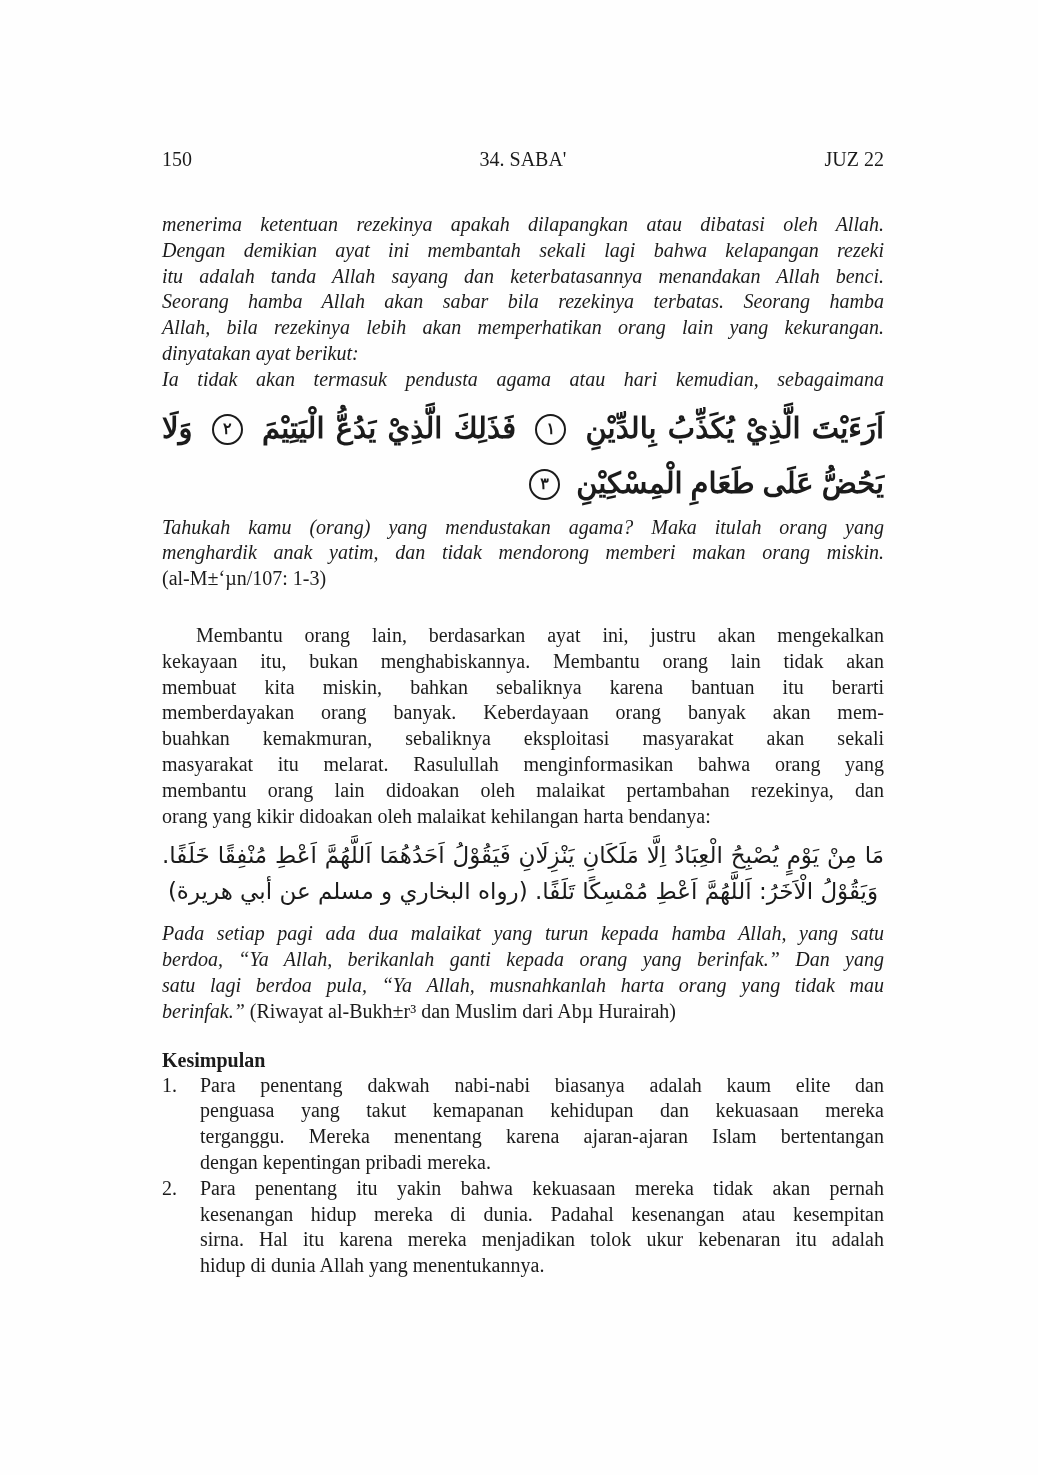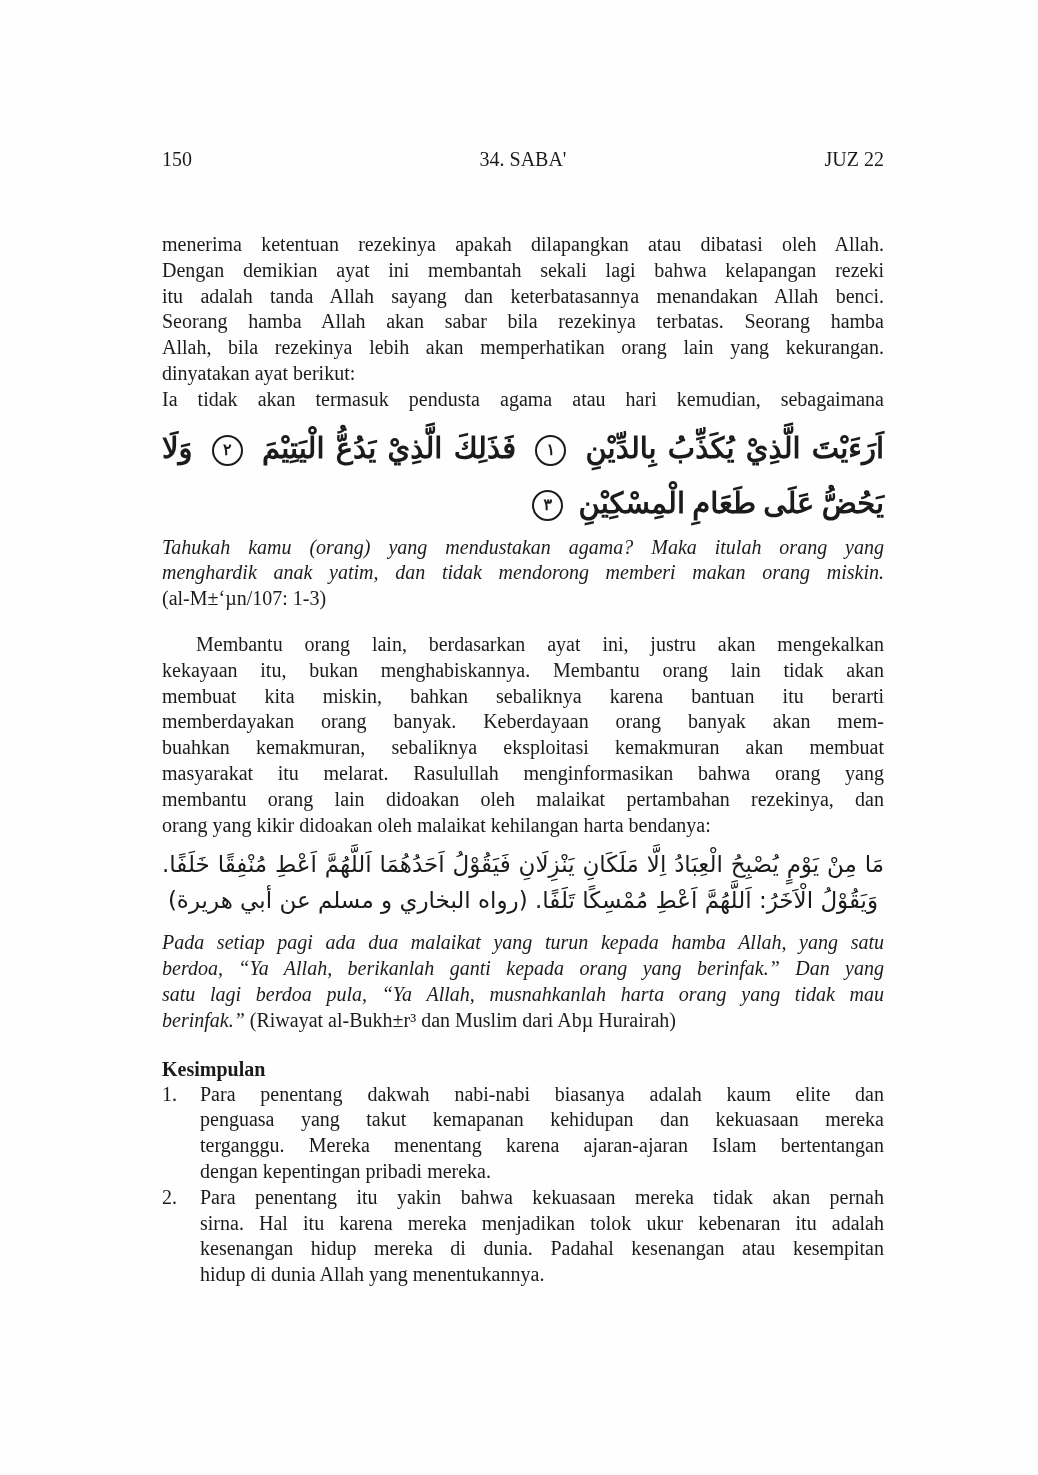--- a/index.html
+++ b/index.html
@@ -24,7 +24,7 @@
   .j{text-align:justify;text-align-last:justify;}
   .ind{text-indent:34px;}
   .roman{font-style:normal;}
-  .para1{margin-top:60px;}
+  .para1{margin-top:40px;font-style:italic;}
   .p2{margin-top:20px;}
   
   .quran{

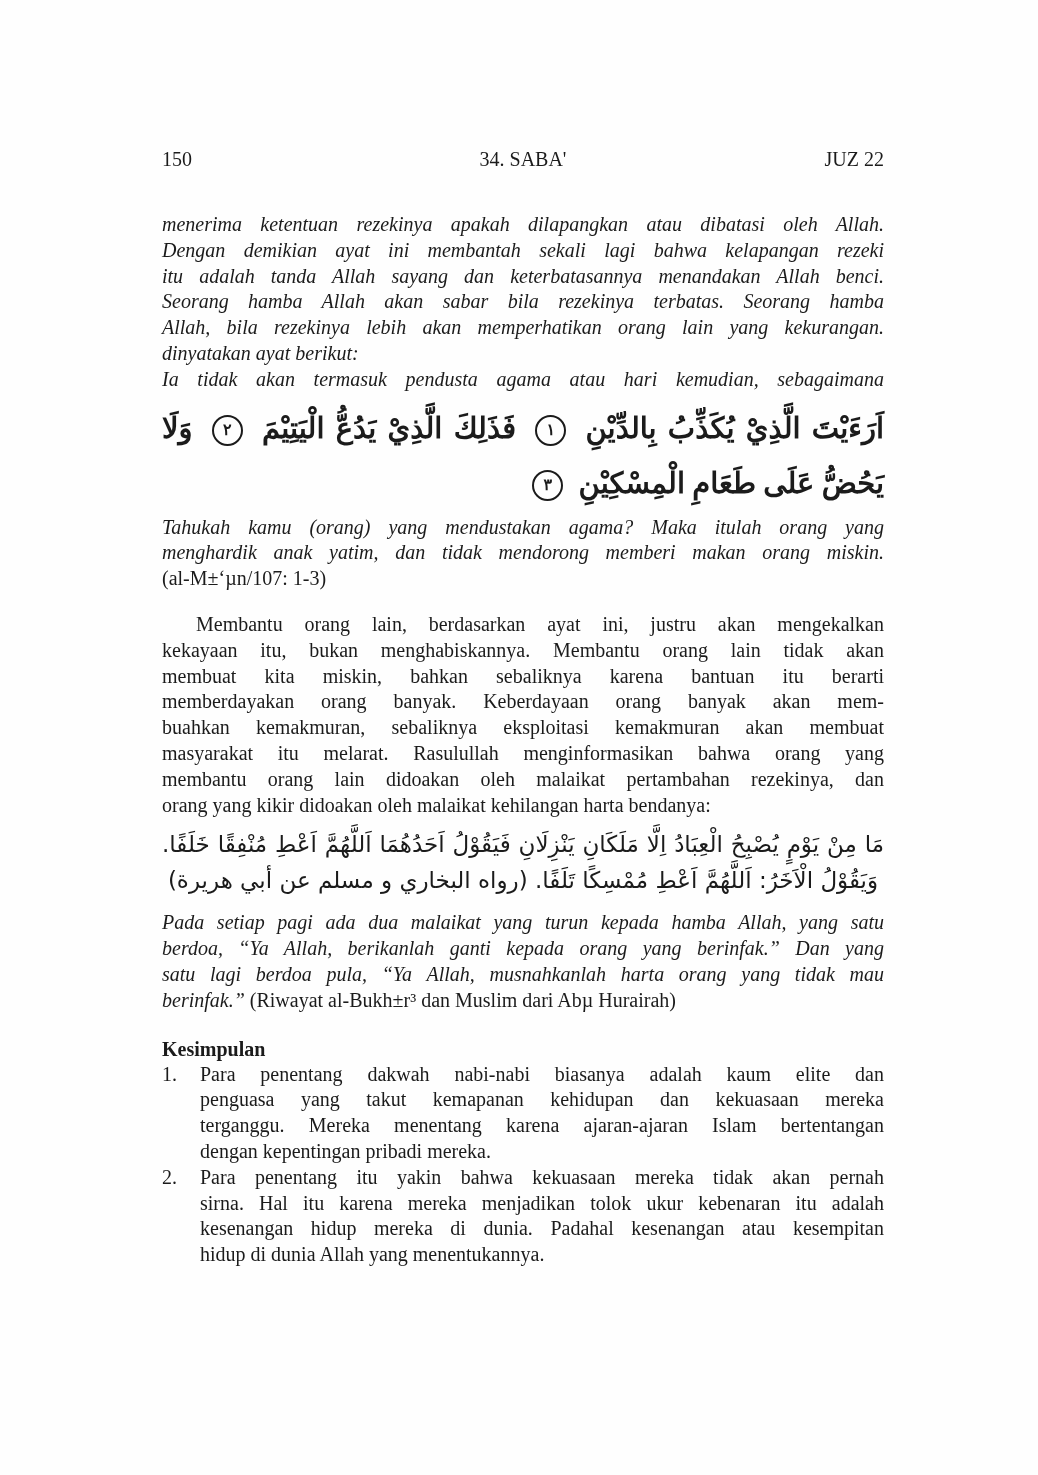--- a/index.html
+++ b/index.html
@@ -30,7 +30,7 @@
   .quran{
     margin-top:8px;
     direction:rtl;
-    font-family:Liberation Serif, serif;
+    font-family:Liberation Sans, sans-serif;
     font-weight:700;
     font-size:29px;
     line-height:55px;

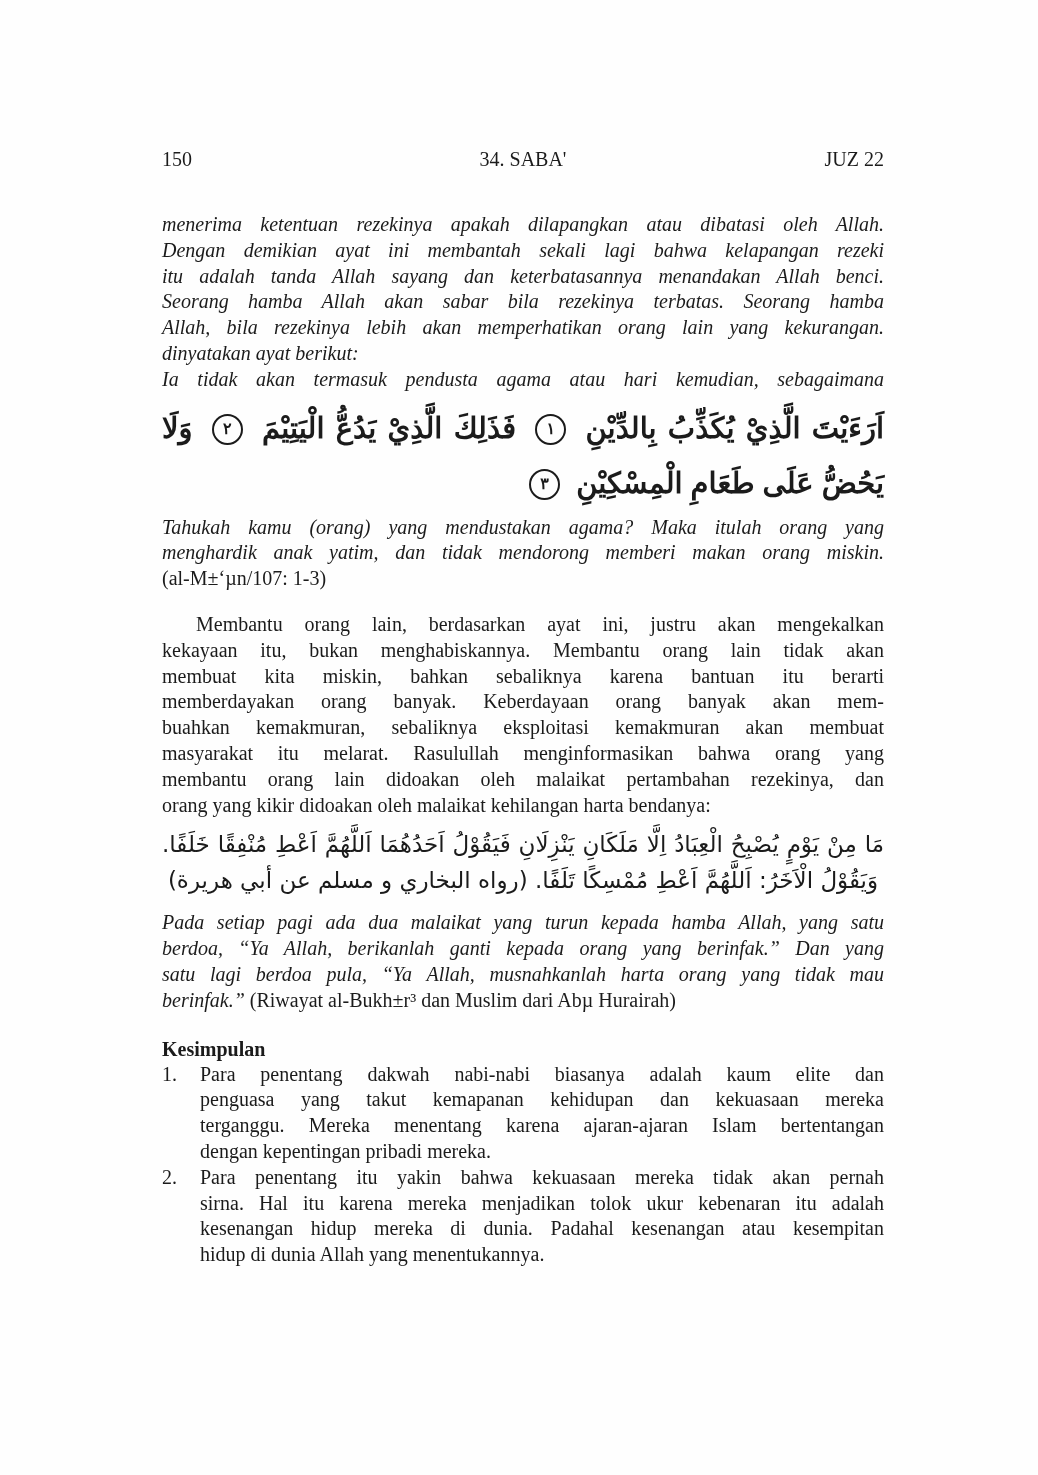--- a/index.html
+++ b/index.html
@@ -25,7 +25,7 @@
   .ind{text-indent:34px;}
   .roman{font-style:normal;}
   .para1{margin-top:40px;font-style:italic;}
-  .p2{margin-top:20px;}
+  .p2{margin-top:31px;}
   
   .quran{
     margin-top:8px;

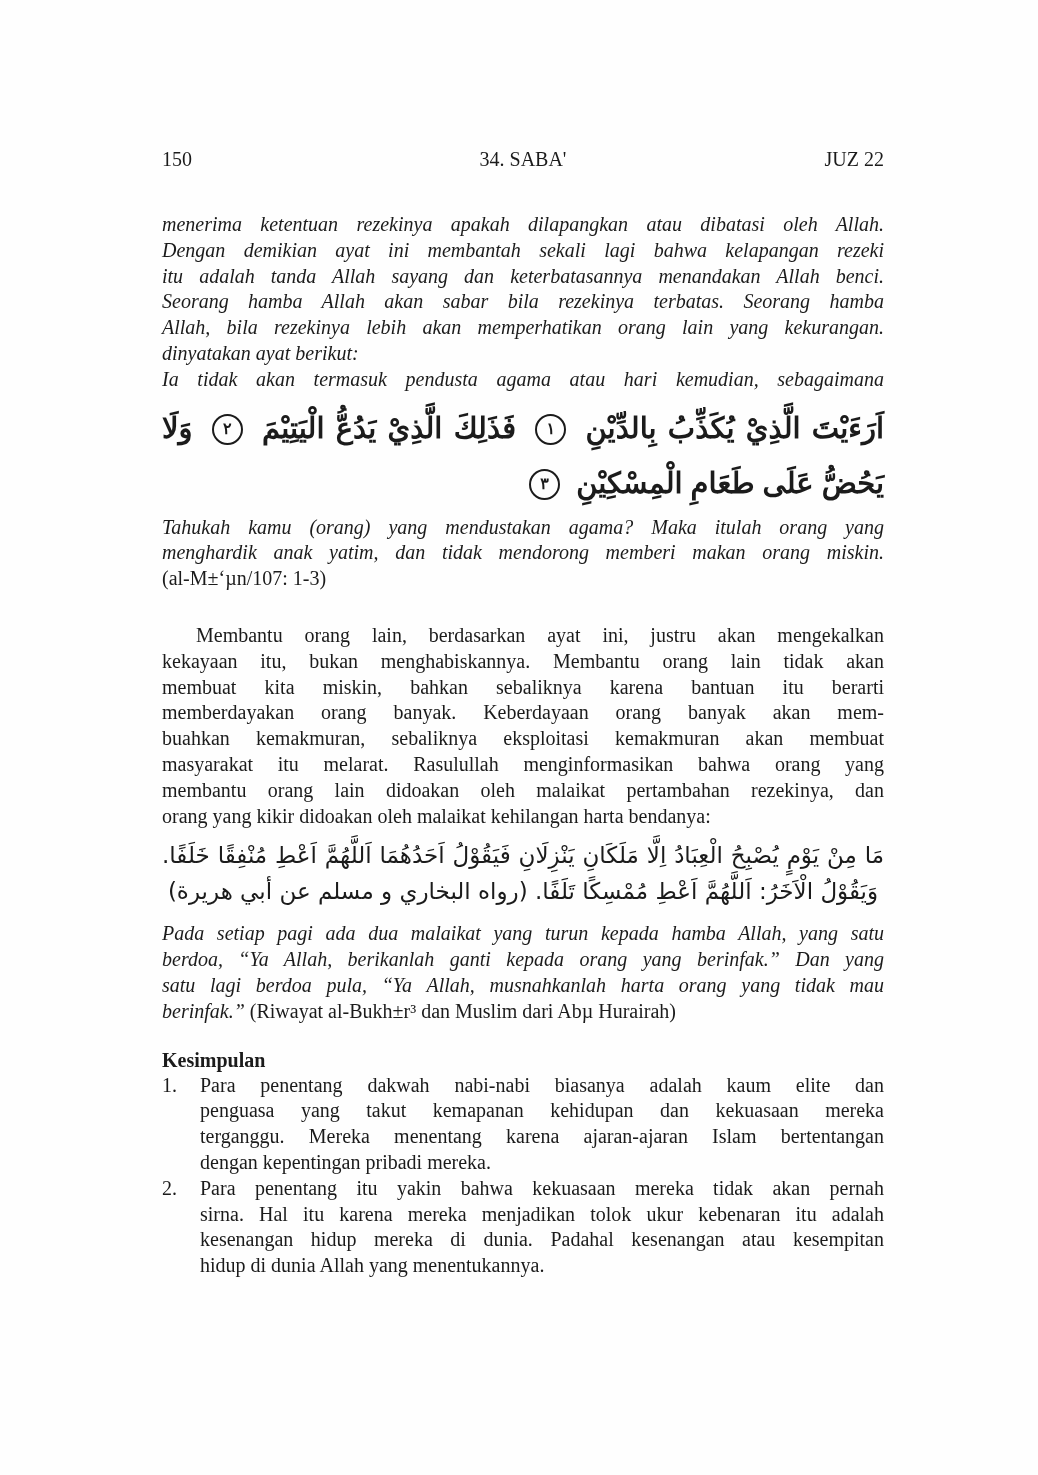--- a/index.html
+++ b/index.html
@@ -103,7 +103,7 @@
         <div class="ln j">kekayaan itu, bukan menghabiskannya. Membantu orang lain tidak akan</div>
         <div class="ln j">membuat kita miskin, bahkan sebaliknya karena bantuan itu berarti</div>
         <div class="ln j">memberdayakan orang banyak. Keberdayaan orang banyak akan mem-</div>
-        <div class="ln j">buahkan kemakmuran, sebaliknya eksploitasi kemakmuran akan membuat</div>
+        <div class="ln j">buahkan kemakmuran, sebaliknya eksploitasi masyarakat akan sekali</div>
         <div class="ln j">masyarakat itu melarat. Rasulullah menginformasikan bahwa orang yang</div>
         <div class="ln j">membantu orang lain didoakan oleh malaikat pertambahan rezekinya, dan</div>
         <div class="ln">orang yang kikir didoakan oleh malaikat kehilangan harta bendanya:</div>

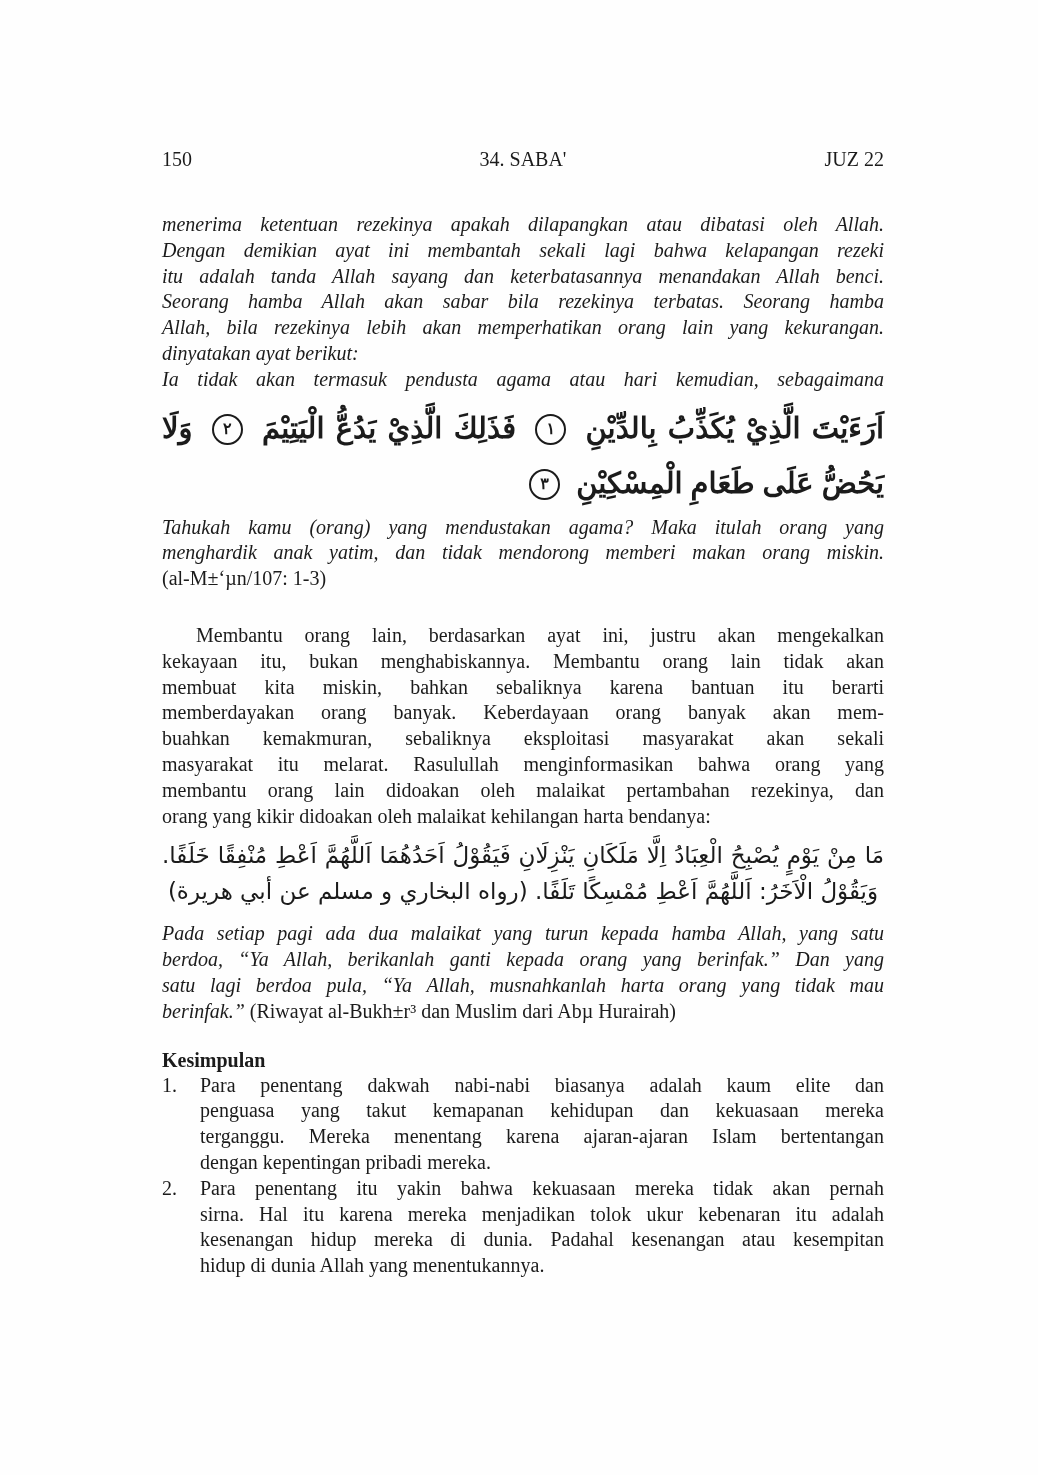--- a/index.html
+++ b/index.html
@@ -134,8 +134,8 @@
           <span class="num">2.</span>
           <div class="litext">
             <div class="ln j">Para penentang itu yakin bahwa kekuasaan mereka tidak akan pernah</div>
+            <div class="ln j">kesenangan hidup mereka di dunia. Padahal kesenangan atau kesempitan</div>
             <div class="ln j">sirna. Hal itu karena mereka menjadikan tolok ukur kebenaran itu adalah</div>
-            <div class="ln j">kesenangan hidup mereka di dunia. Padahal kesenangan atau kesempitan</div>
             <div class="ln">hidup di dunia Allah yang menentukannya.</div>
           </div>
         </div>

